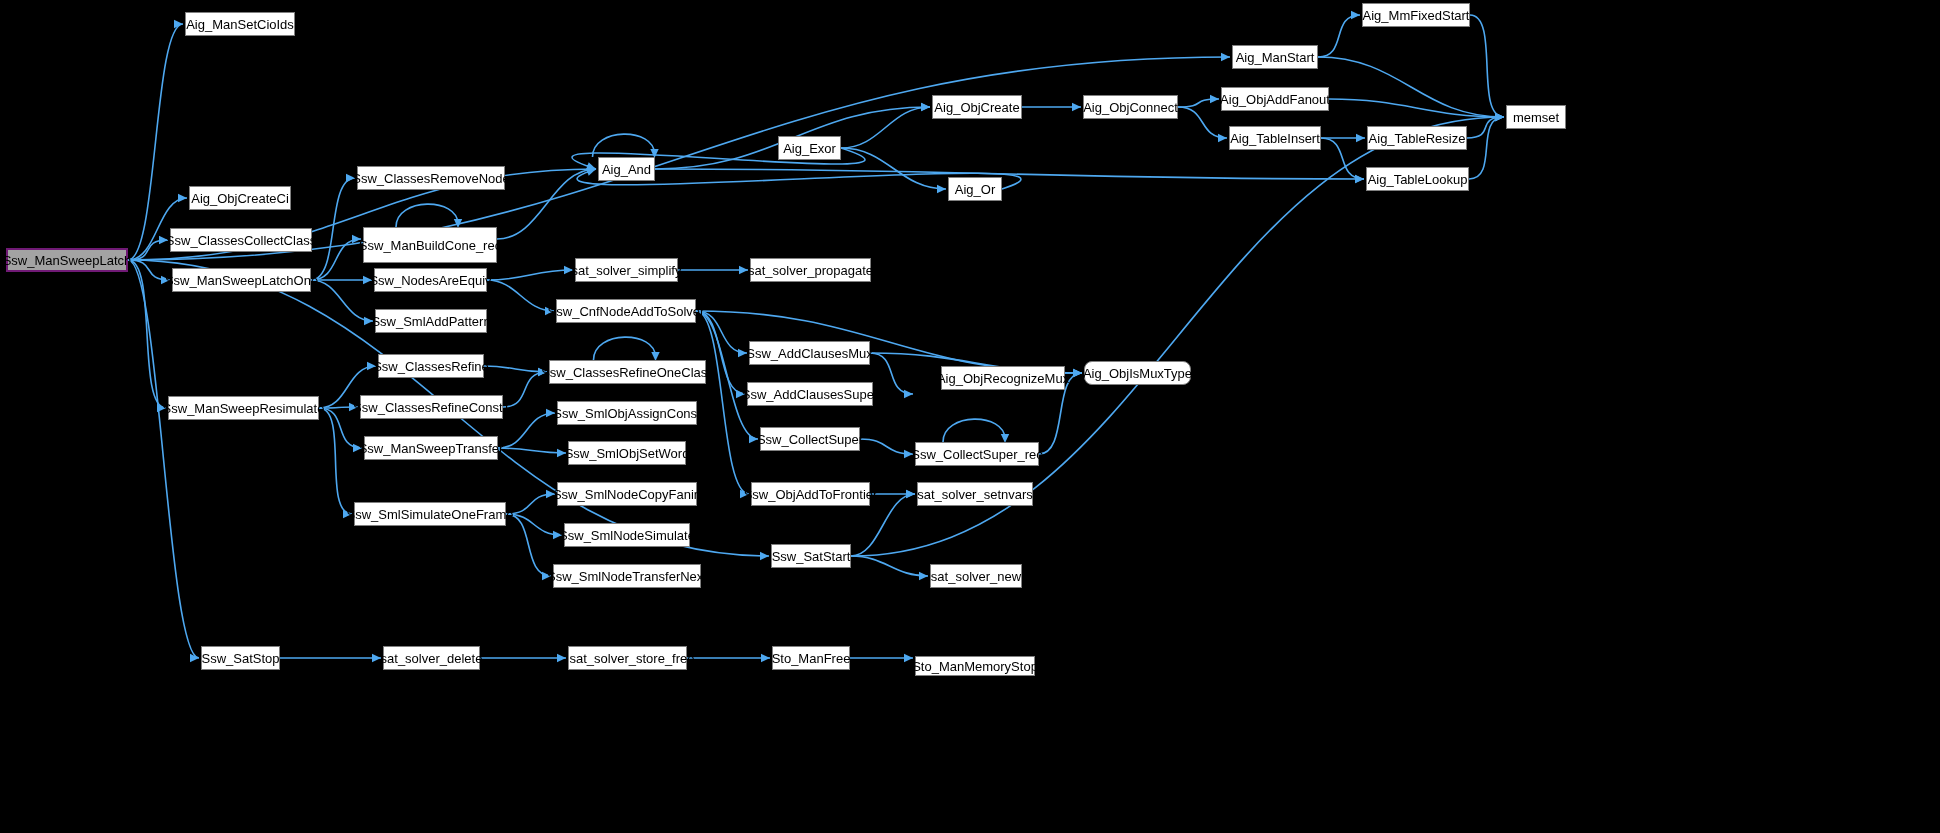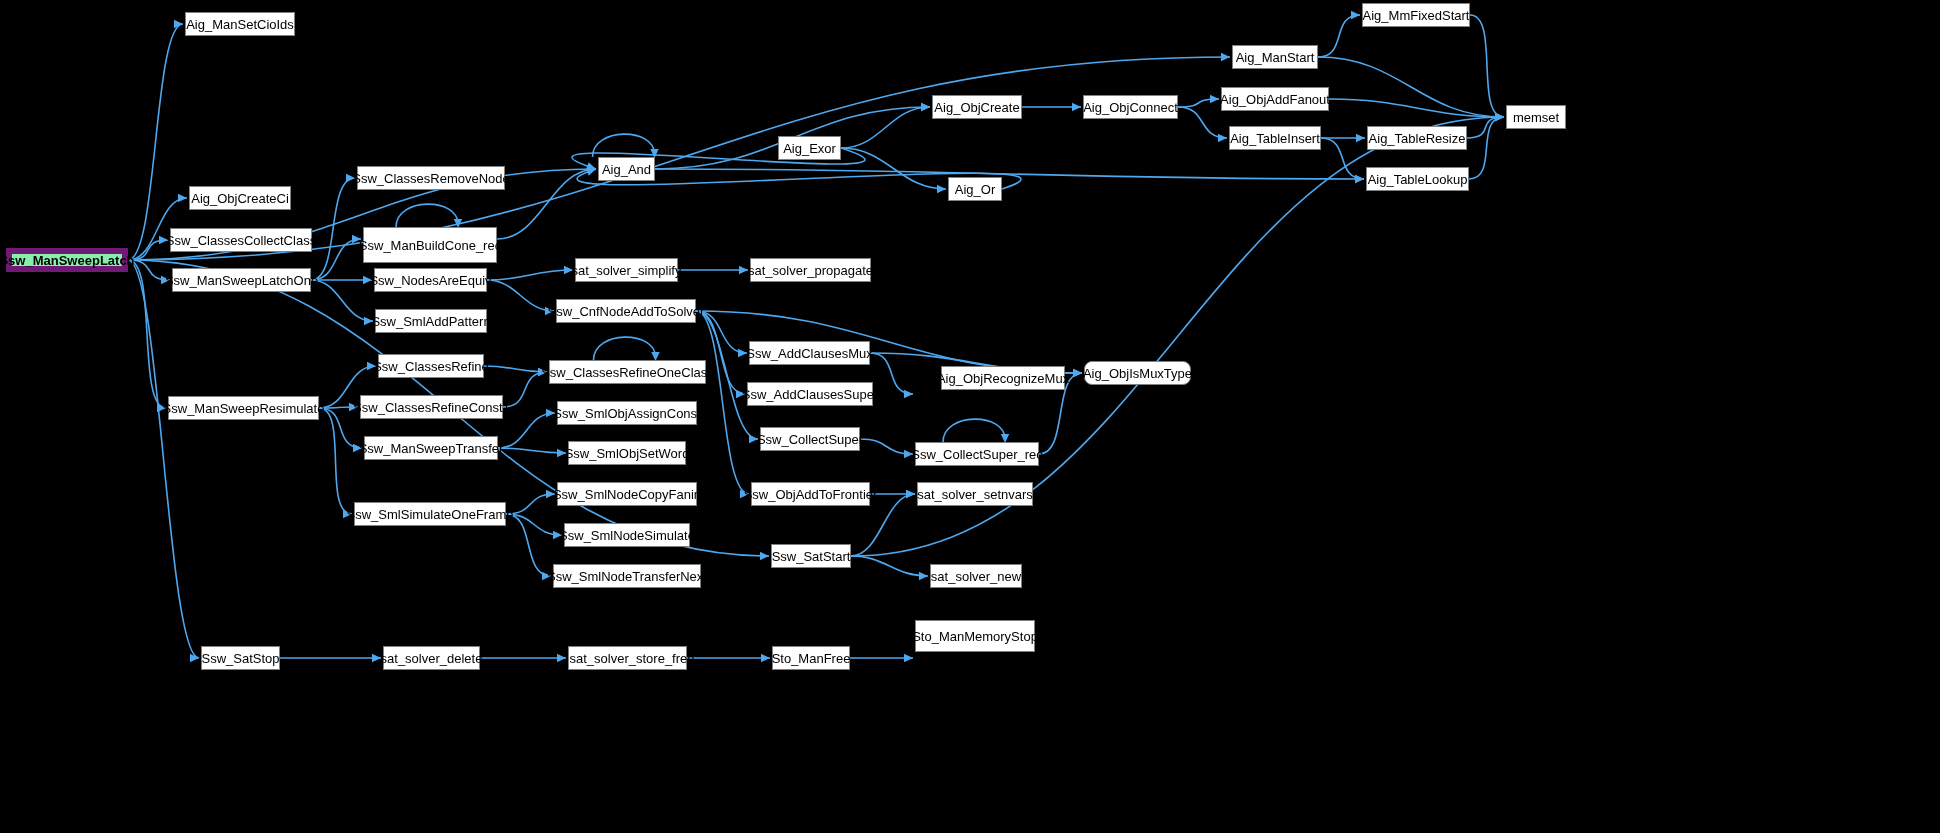--- a/index.html
+++ b/index.html
@@ -8,7 +8,7 @@
   .node{position:absolute;box-sizing:border-box;background:#ffffff;border:1px solid #808080;
         display:flex;align-items:center;justify-content:center;color:#000;font-size:13px;
         line-height:1;white-space:nowrap;padding:0 6px;}
-  .node.root{background:#86efac;border:6px solid #701a75;font-weight:bold;}
+  .node.root{background:#a3a3a3;border:2px solid #701a75;}
   svg.edges{position:absolute;left:0;top:0;width:1940px;height:833px;overflow:visible;}
   svg.edges path{fill:none;stroke:#4ea8f0;stroke-width:1.6;}
   svg.edges polygon{fill:#4ea8f0;}

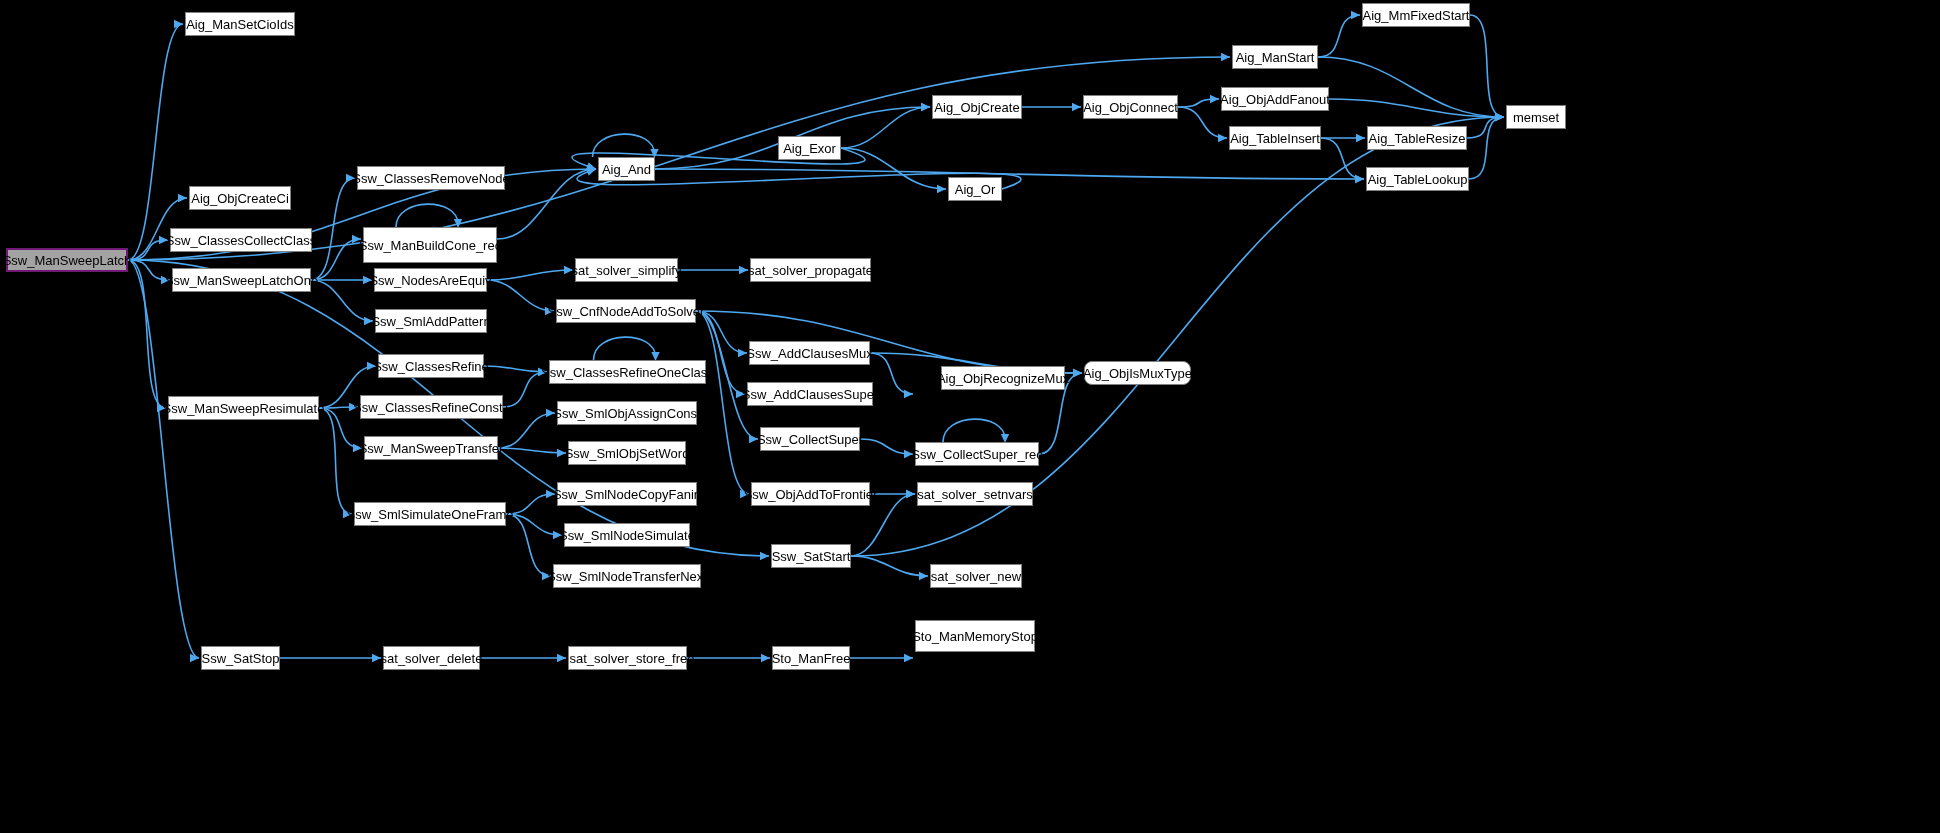--- a/index.html
+++ b/index.html
@@ -192,7 +192,7 @@
       <div class="node" style="left: 915px; top: 442px; width: 124px; height: 24px;">Ssw_CollectSuper_rec</div>
       <div class="node" style="left: 917px; top: 482px; width: 116px; height: 24px;">sat_solver_setnvars</div>
       <div class="node" style="left: 930px; top: 564px; width: 92px; height: 24px;">sat_solver_new</div>
-      <div class="node" style="left: 915px; top: 620px; width: 120px; height: 32px;">Sto_ManMemoryStop</div>
+      <div class="node" style="left: 915px; top: 656px; width: 120px; height: 20px;">Sto_ManMemoryStop</div>
       <div class="node" style="left: 1083px; top: 95px; width: 95px; height: 24px;">Aig_ObjConnect</div>
       <div class="node" style="left: 1084px; top: 361px; width: 107px; height: 24px; border-radius: 8px;">Aig_ObjIsMuxType</div>
       <div class="node" style="left: 1232px; top: 45px; width: 86px; height: 24px;">Aig_ManStart</div>

